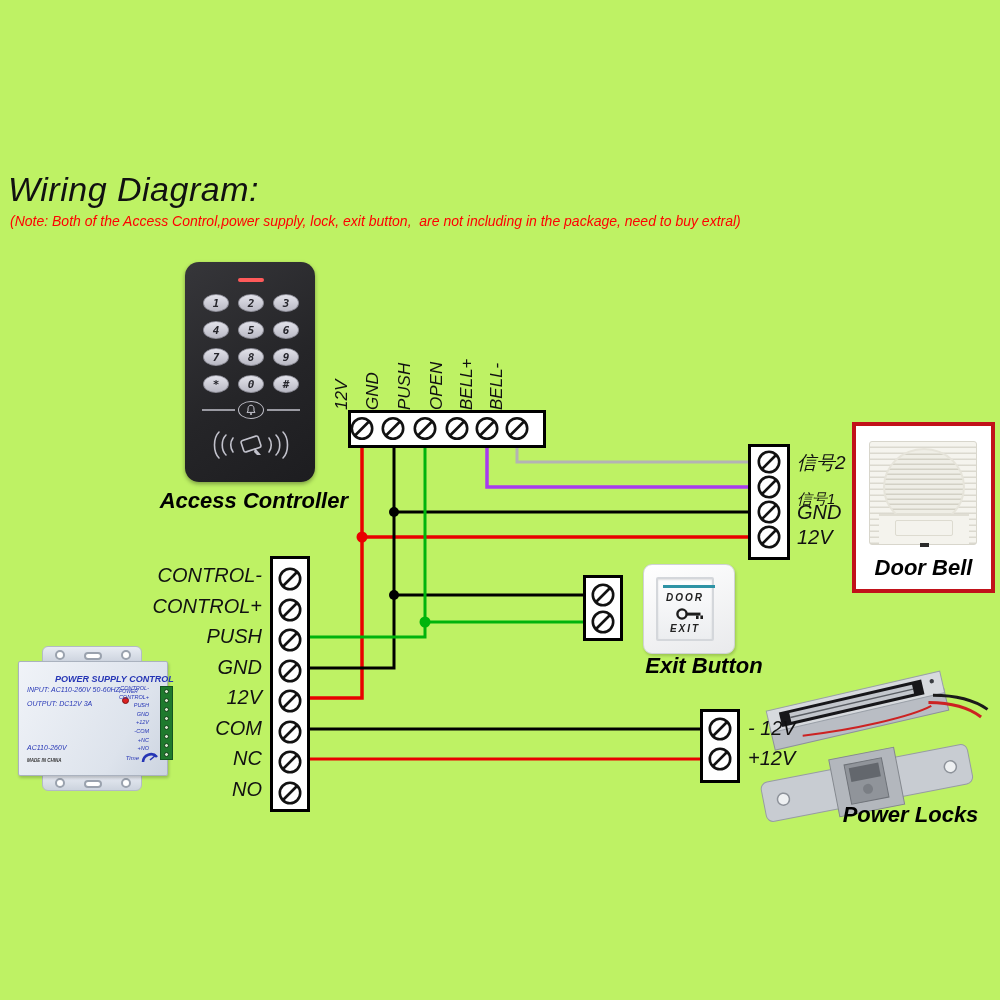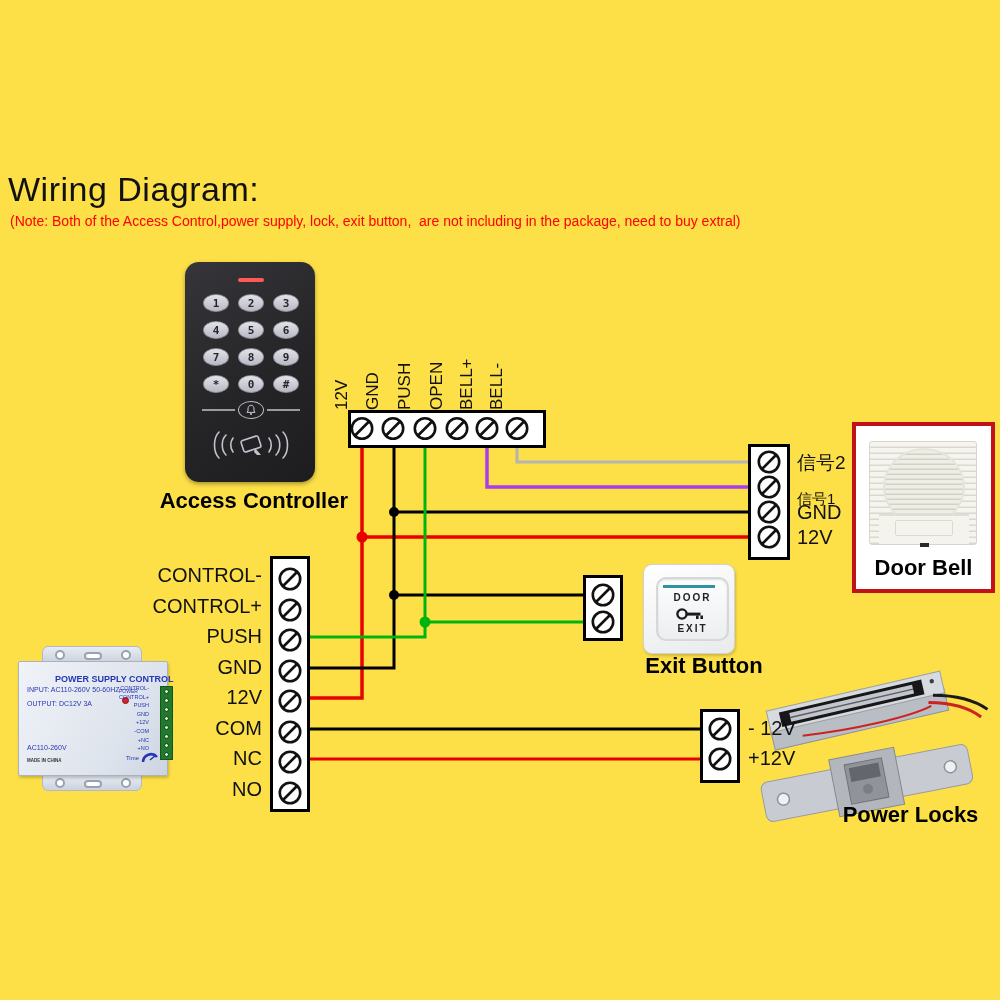--- a/index.html
+++ b/index.html
@@ -5,8 +5,8 @@
   * { margin:0; padding:0; box-sizing:border-box; }
   html,body { background:#ffffff; }
   #canvas {
-    position:relative; width:1000px; height:1000px; background:#fde047;
-    font-family:"Liberation Sans", sans-serif; overflow:hidden;
+    position:relative; width:1000px; height:1000px; background:#bef264;
+    font-family:"Liberation Sans", sans-serif; overflow:hidden;font-style:italic;
   }
   .abs { position:absolute; }
   #title { left:8px; top:170px; font-size:34px; color:#111; letter-spacing:0.5px; }

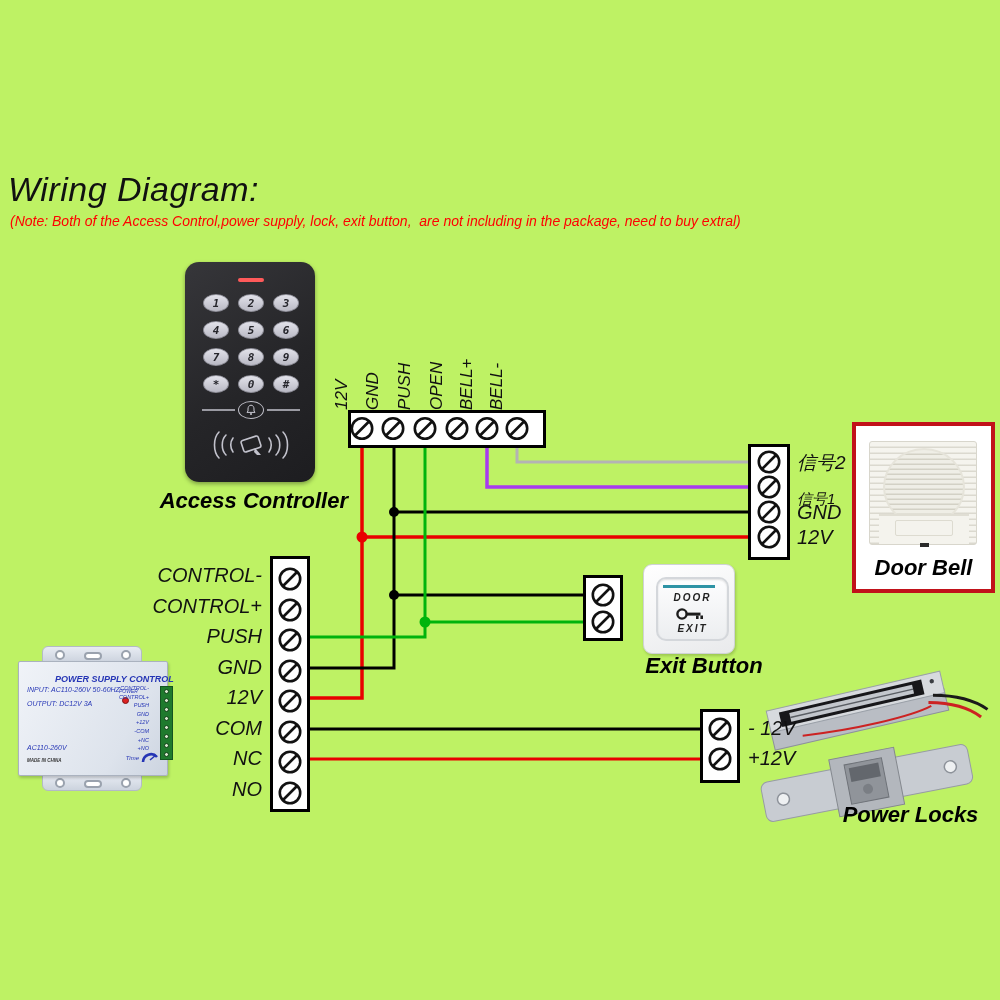--- a/index.html
+++ b/index.html
@@ -58,7 +58,7 @@
   
   #exit-device { left:643px; top:564px; width:92px; height:90px; border-radius:9px; z-index:2;
     background:linear-gradient(160deg,#ffffff,#e9eaec); border:1px solid #cfd2d6; box-shadow:1px 2px 3px rgba(0,0,0,0.18); }
-  #exit-panel { position:absolute; left:12px; top:12px; width:73px; height:64px; border-radius:10px;
+  #exit-panel { position:absolute; left:12px; top:12px; width:58px; height:64px; border-radius:2px;
     background:linear-gradient(#fdfdfe,#eceef0); border:2px solid #d4d7db; box-shadow:inset 0 1px 2px rgba(0,0,0,0.12); }
   #exit-teal { position:absolute; left:5px; top:6px; width:52px; height:3px; background:#2e93a5; }
   .exit-word { position:absolute; width:100%; text-align:center; font-size:10px; font-weight:bold; letter-spacing:2px; color:#222; }

